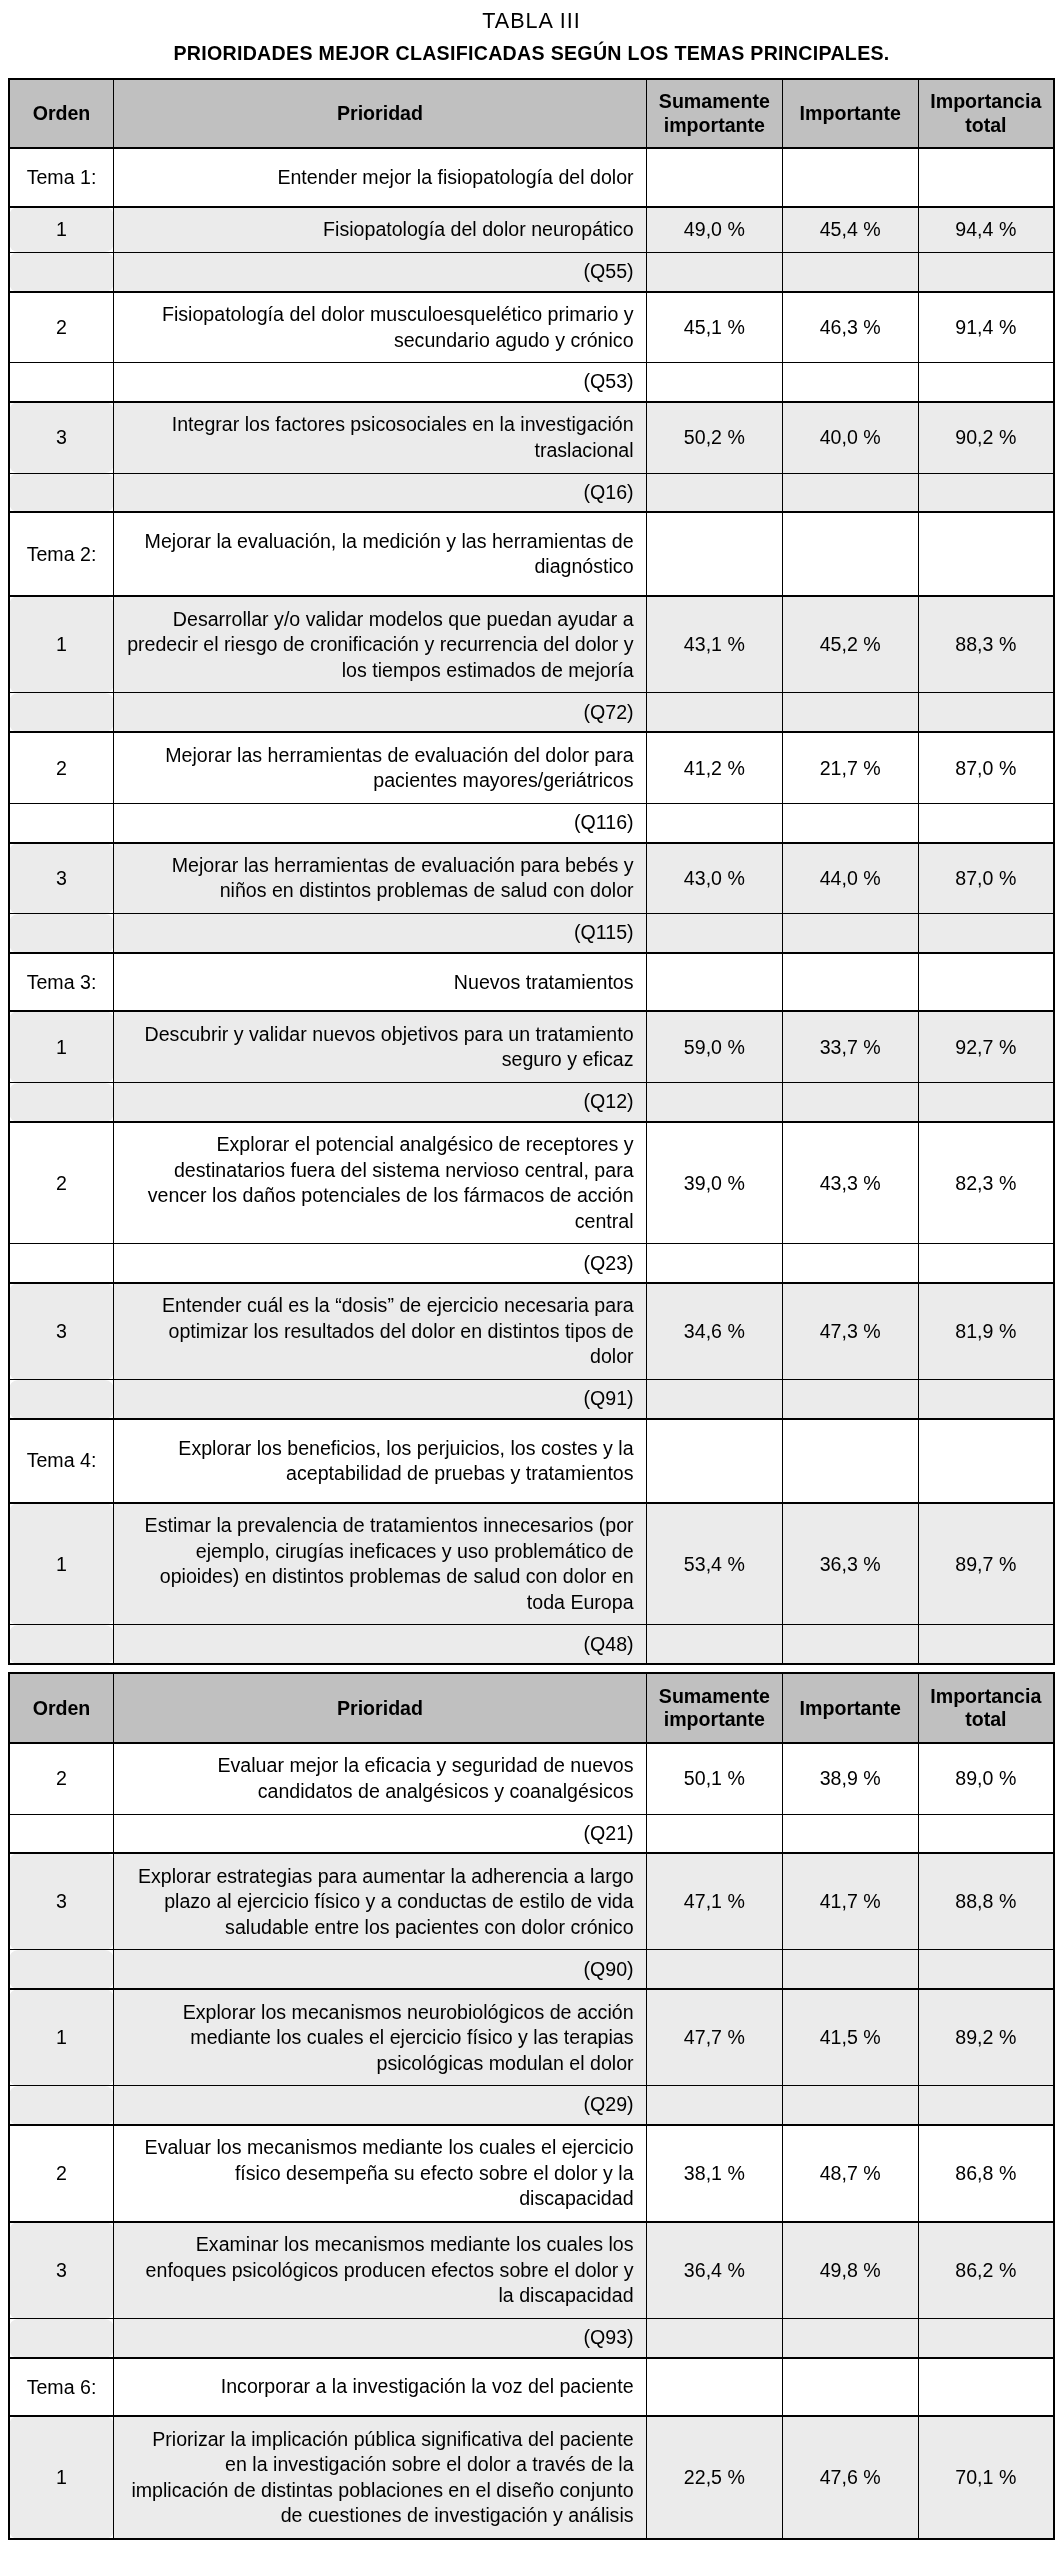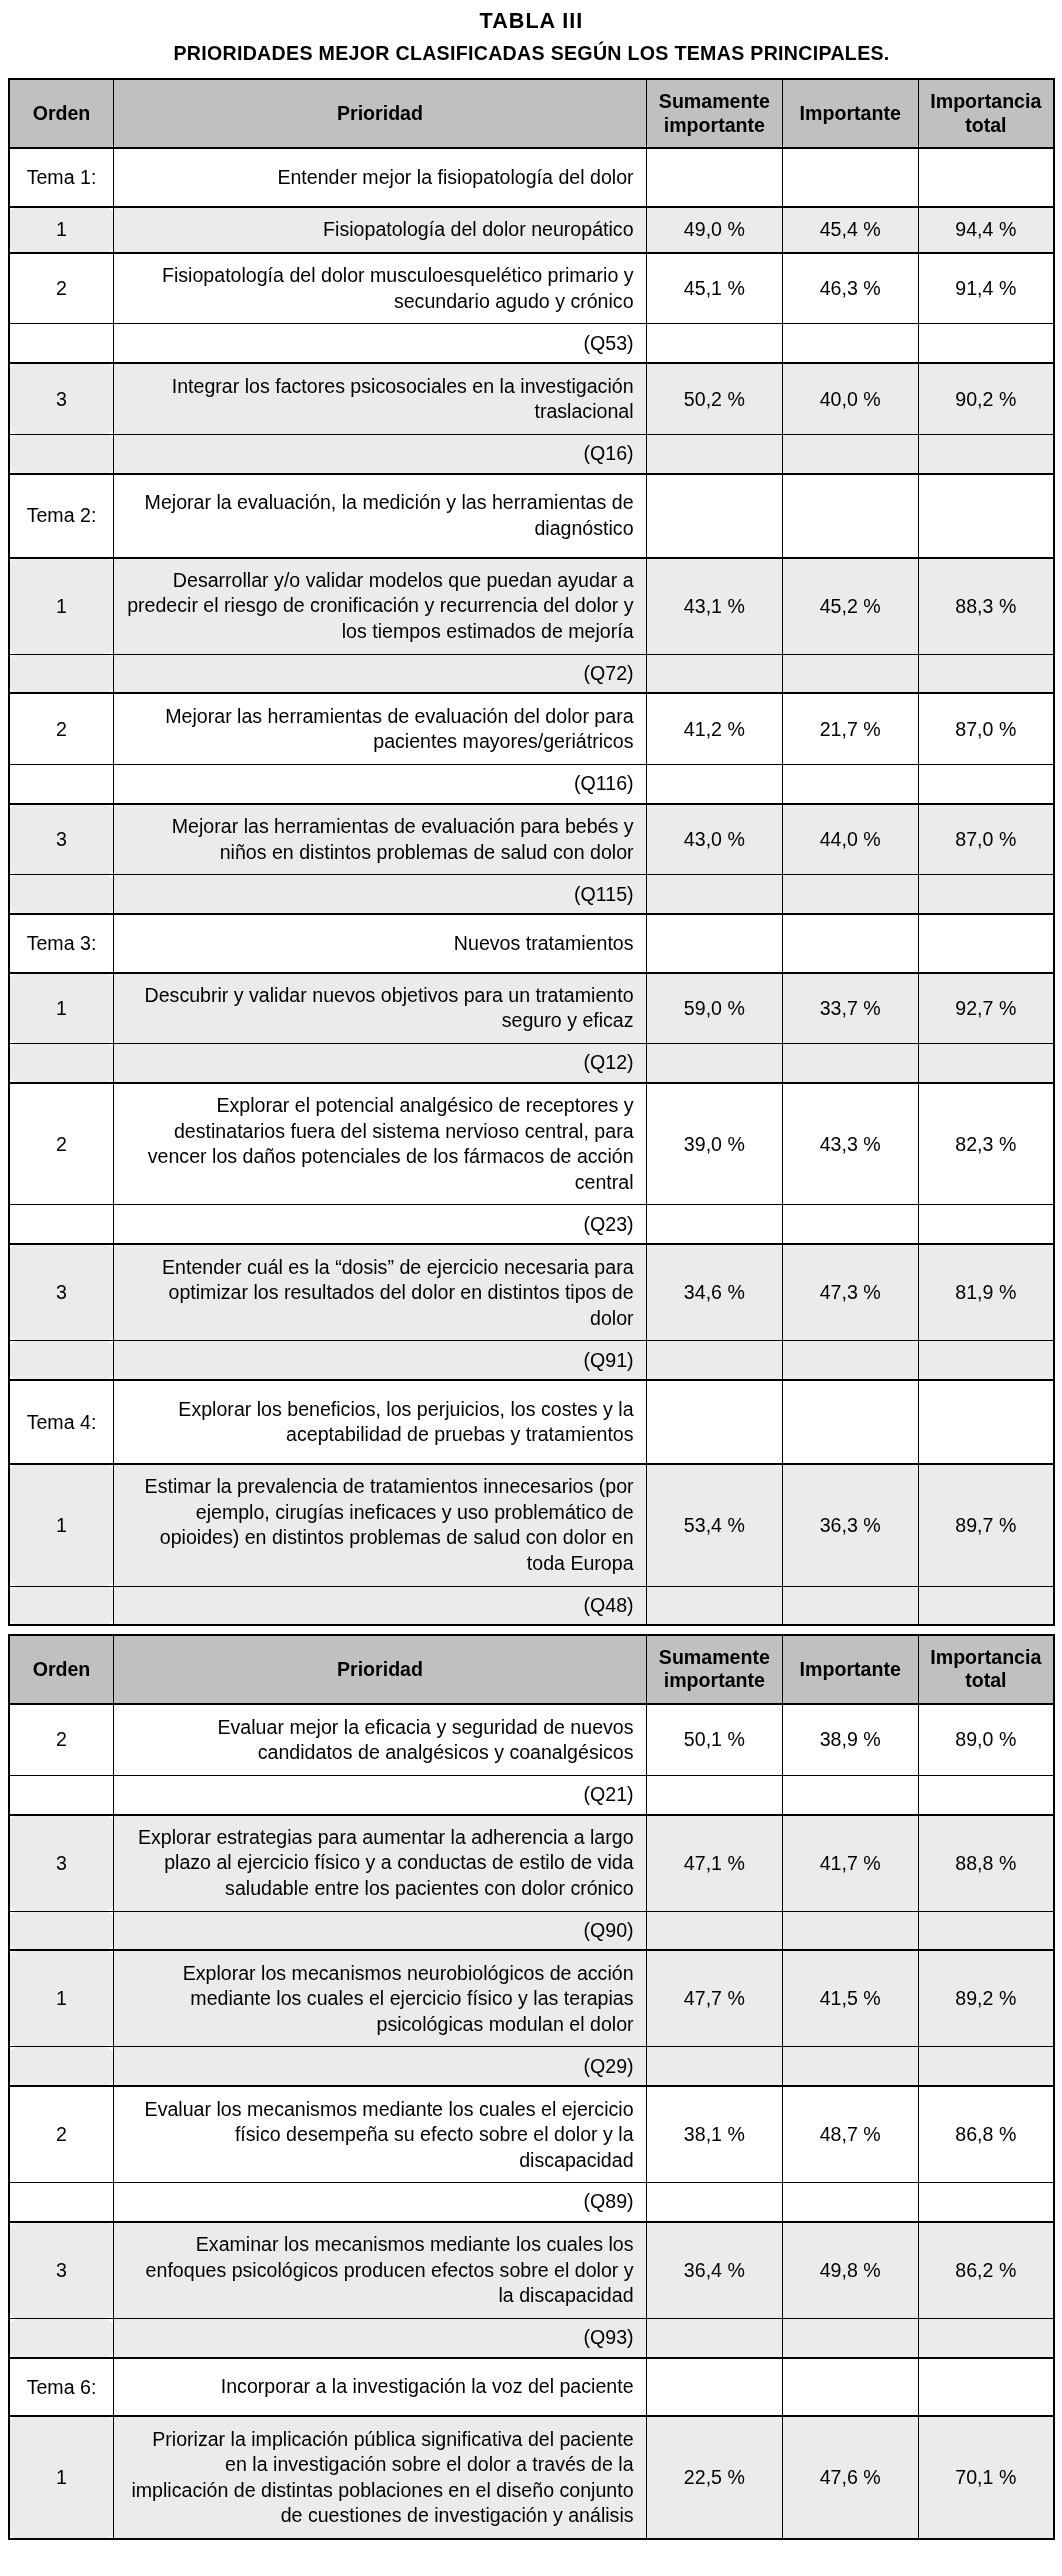--- a/index.html
+++ b/index.html
@@ -15,7 +15,7 @@
   .title-block { text-align: center; }
   .doc-title {
     font-size: 21.6px;
-    font-weight: bold;
+    font-weight: normal;
     letter-spacing: 1px;
     font-stretch: condensed;
     text-align: center;

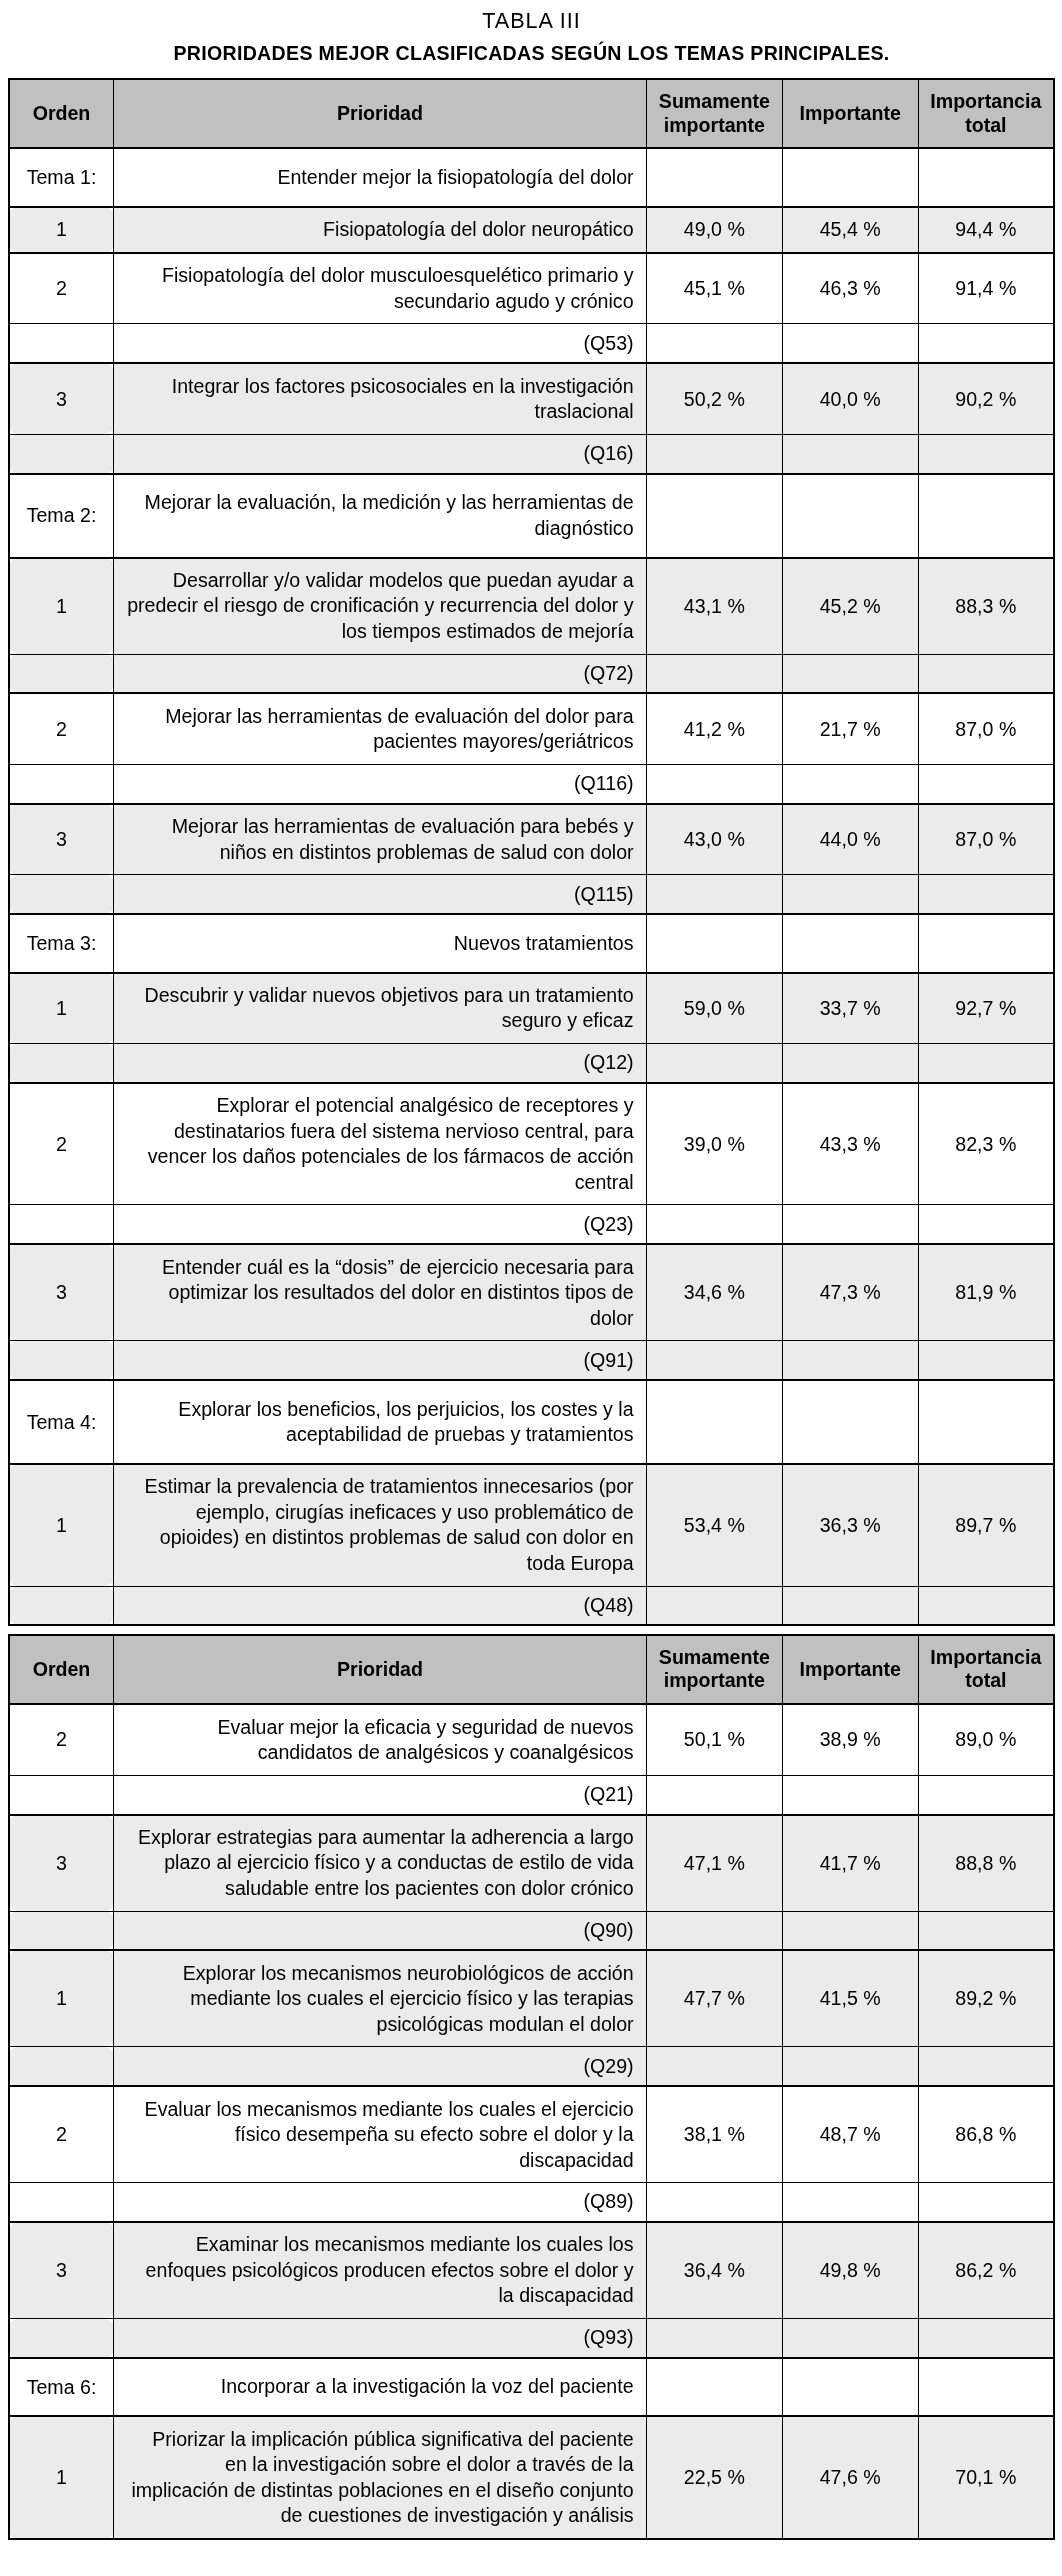--- a/index.html
+++ b/index.html
@@ -131,6 +131,13 @@
           <td class="value">49,0 %</td>
           <td class="value">45,4 %</td>
           <td class="value">94,4 %</td>
+        </tr>
+        <tr class="q shade">
+          <td class="orden"></td>
+          <td class="text">(Q55)</td>
+          <td class="value"></td>
+          <td class="value"></td>
+          <td class="value"></td>
         </tr>
         <tr class="priority">
           <td class="orden">2</td>

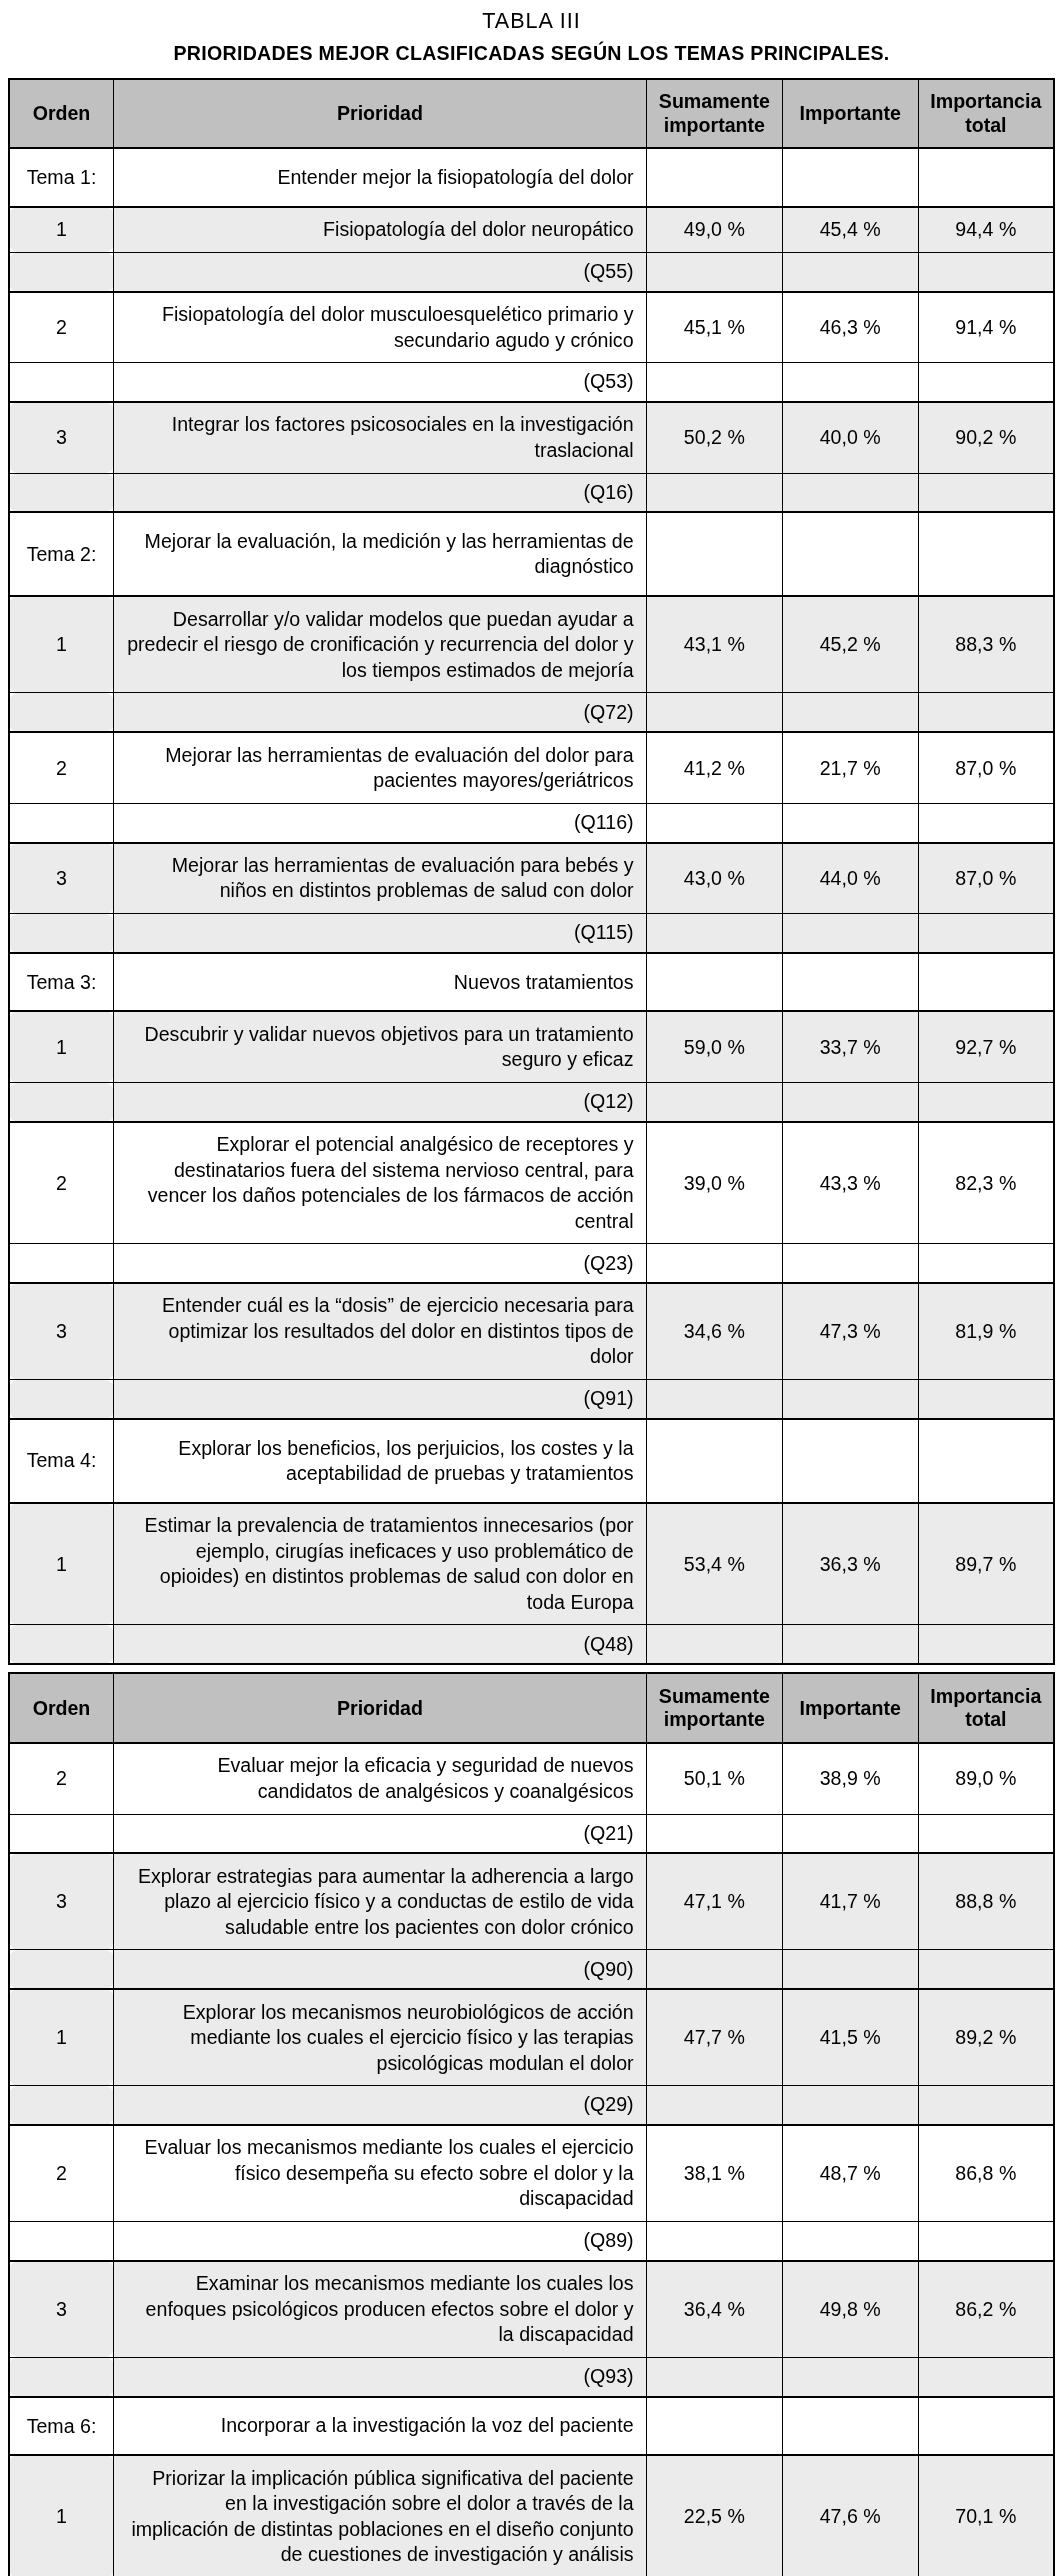--- a/index.html
+++ b/index.html
@@ -356,13 +356,6 @@
           <td class="value">48,7 %</td>
           <td class="value">86,8 %</td>
         </tr>
-        <tr class="q">
-          <td class="orden"></td>
-          <td class="text">(Q89)</td>
-          <td class="value"></td>
-          <td class="value"></td>
-          <td class="value"></td>
-        </tr>
         <tr class="priority shade">
           <td class="orden">3</td>
           <td class="text">Examinar los mecanismos mediante los cuales los enfoques psicológicos producen efectos sobre el dolor y la discapacidad</td>

